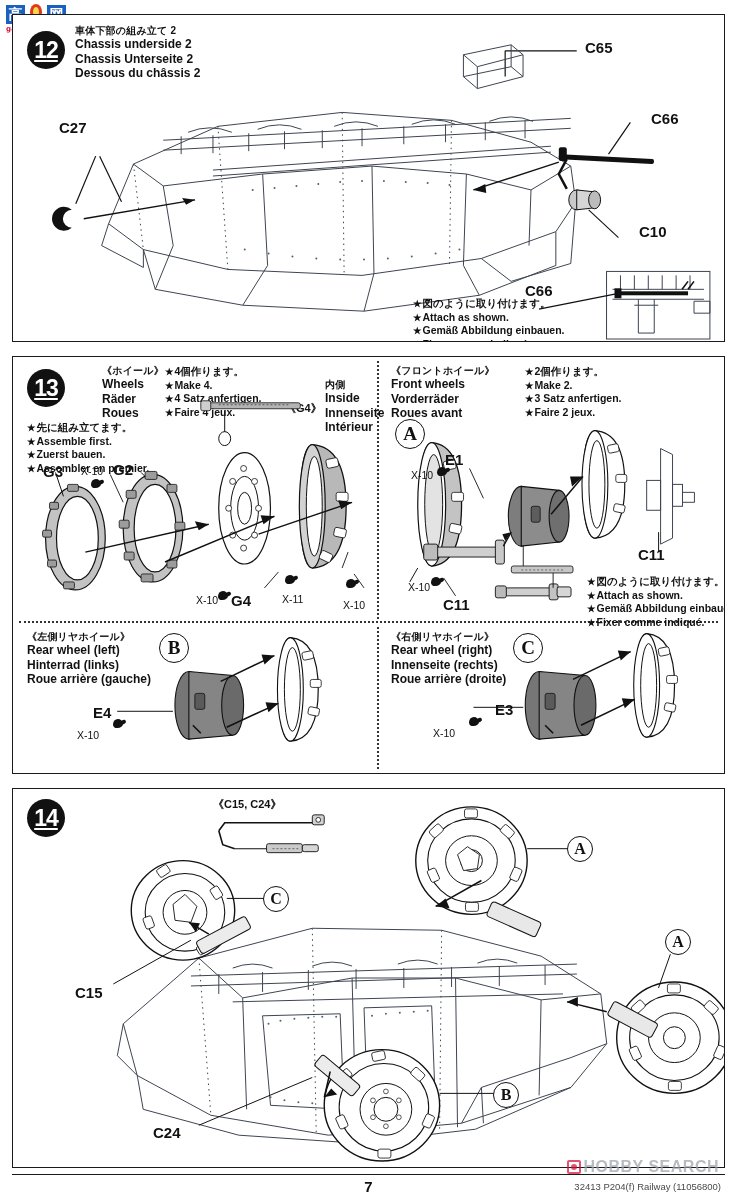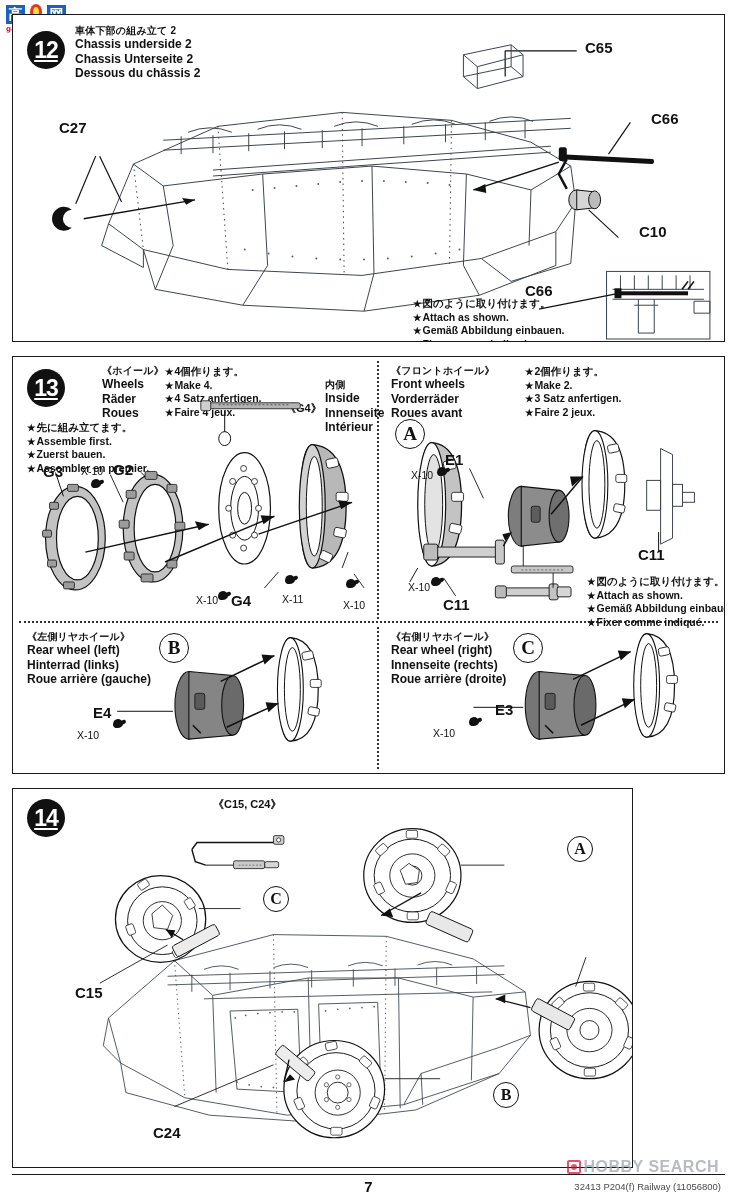--- a/index.html
+++ b/index.html
@@ -21,7 +21,7 @@
   }
   #panel-12 { left: 12px; top: 14px;  width: 713px; height: 328px; }
   #panel-13 { left: 12px; top: 356px; width: 713px; height: 418px; }
-  #panel-14 { left: 12px; top: 788px; width: 621px; height: 380px; }
+  #panel-14 { left: 12px; top: 788px; width: 713px; height: 380px; }
 
   
   .vdot {

